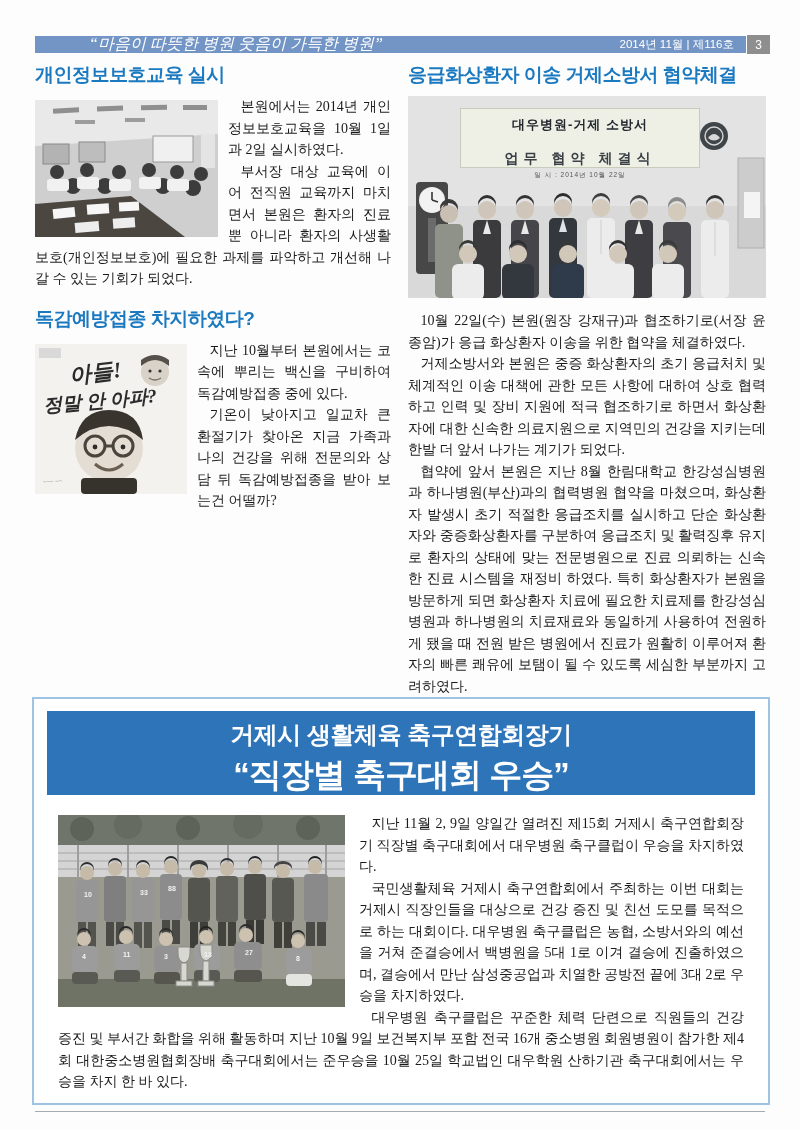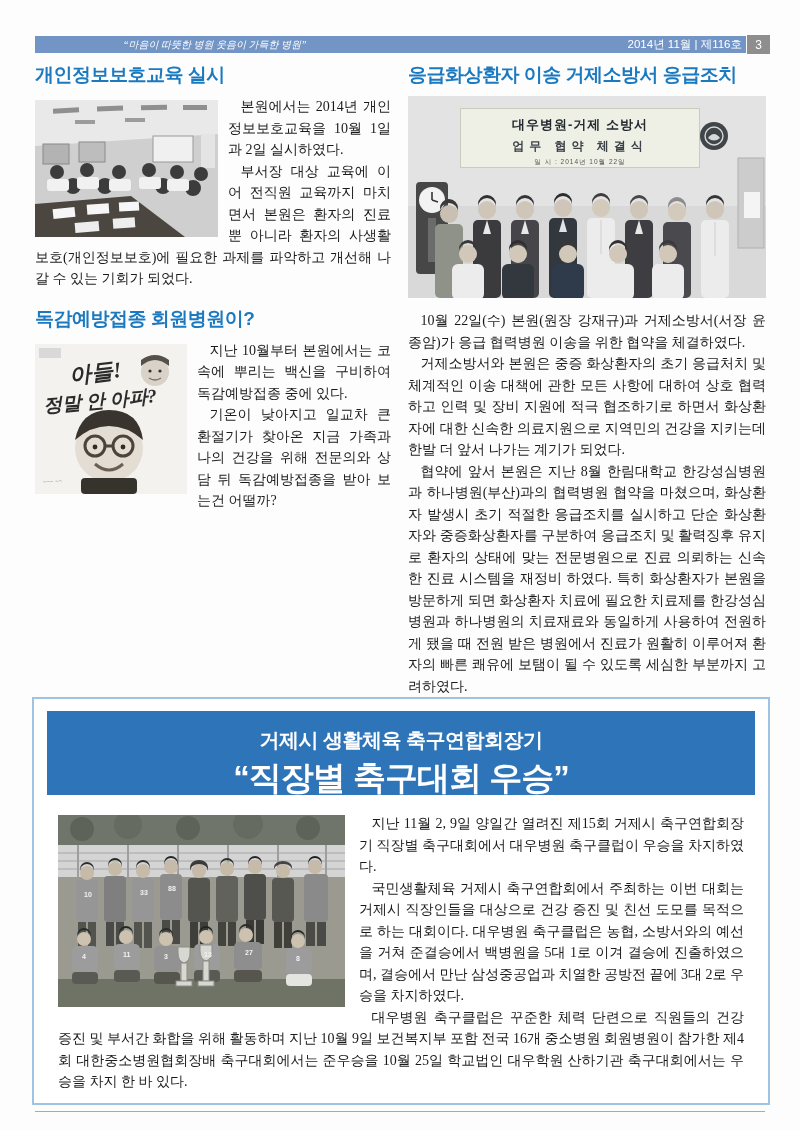--- a/index.html
+++ b/index.html
@@ -14,8 +14,8 @@
     background:#7295c6; display:flex; align-items:center;
   }
   .header-slogan {
-    color:#ffffff; font-style:italic; font-size:10px;
-    padding-left:88px; font-family:"Liberation Serif", serif;
+    color:#ffffff; font-style:italic; font-size:16px;
+    padding-left:54px; font-family:"Liberation Serif", serif;
   }
   .header-issue {
     margin-left:auto; color:#ffffff; font-size:11.5px; padding-right:4px;

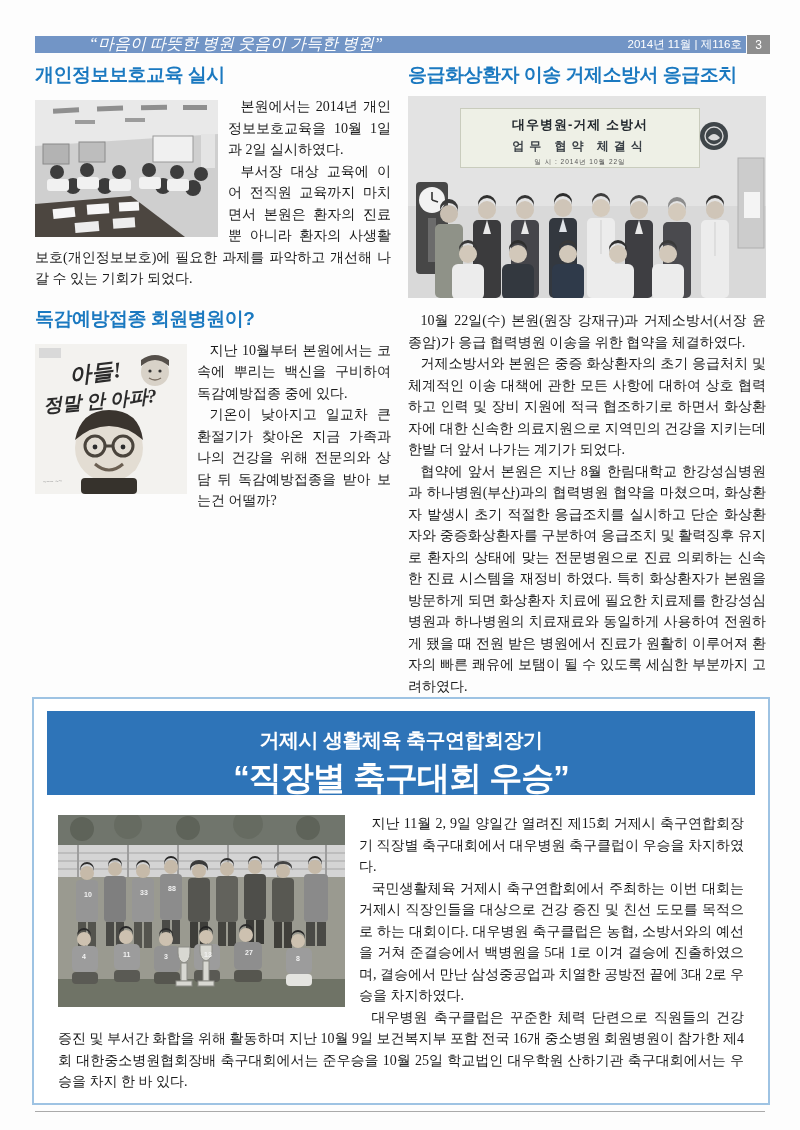--- a/index.html
+++ b/index.html
@@ -18,7 +18,7 @@
     padding-left:54px; font-family:"Liberation Serif", serif;
   }
   .header-issue {
-    margin-left:auto; color:#ffffff; font-size:11.5px; padding-right:4px;
+    margin-left:auto; color:#ffffff; font-size:11.5px; padding-right:12px;
     font-family:"Liberation Sans", sans-serif;
   }
   .page-badge {

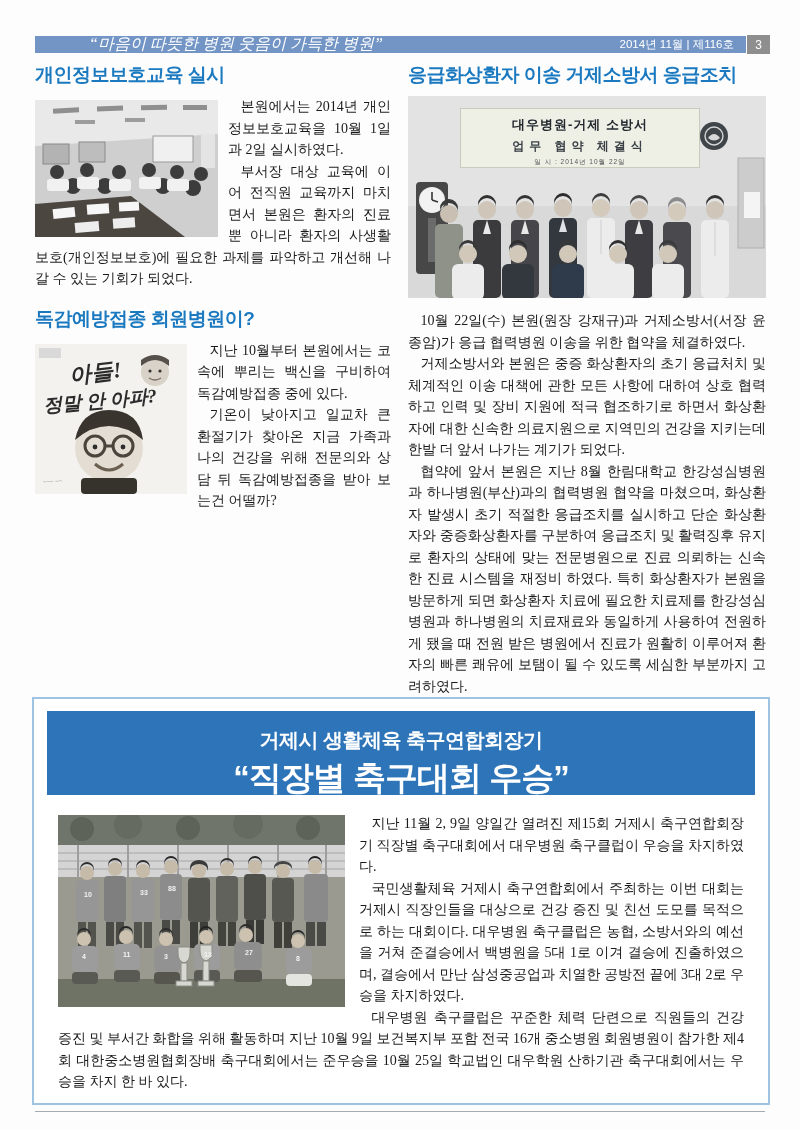--- a/index.html
+++ b/index.html
@@ -195,7 +195,7 @@
 
   <div class="col-right">
     <div>
-      <h2 class="article-title">응급화상환자 이송 거제소방서 응급조치</h2>
+      <h2 class="article-title">응급화상환자 이송 거제소방서 협약체결</h2>
 
       <div class="photo photo-ceremony">
         <svg width="358" height="202" viewBox="0 0 358 202">

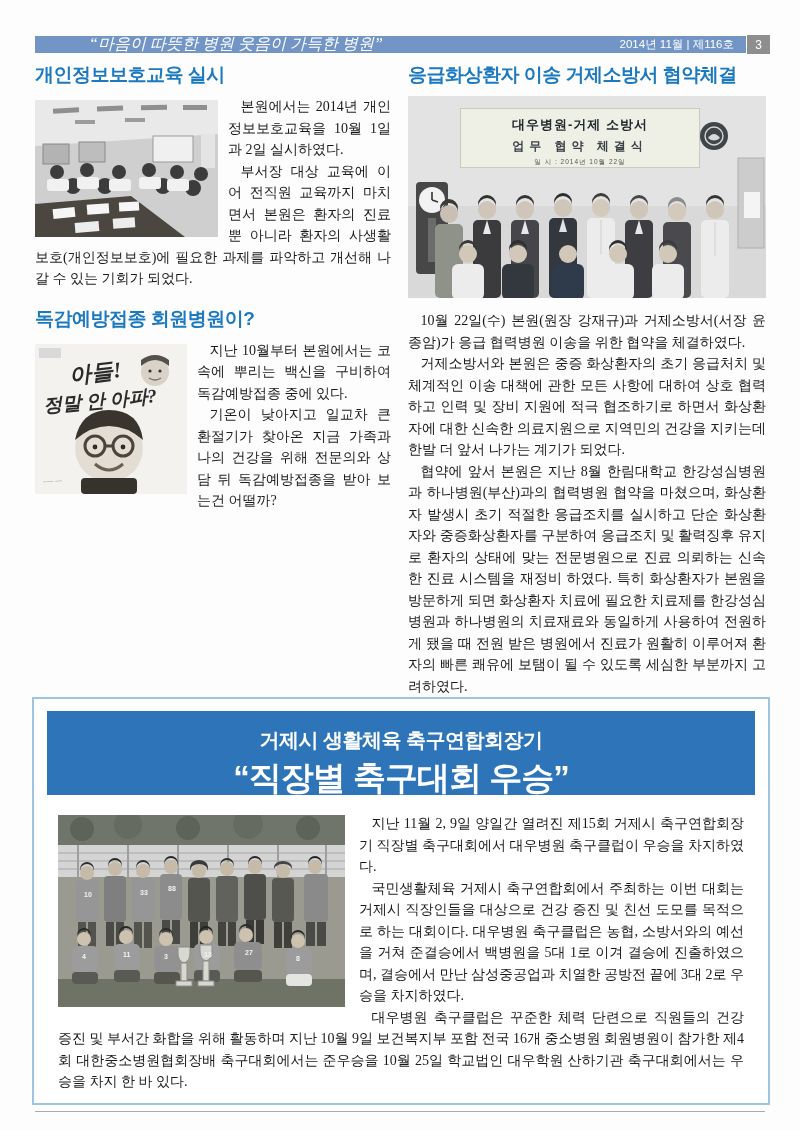--- a/index.html
+++ b/index.html
@@ -67,7 +67,7 @@
     font-family:"Liberation Sans", sans-serif;
   }
   .cer-line1 { font-size:13px; font-weight:bold; color:#22282e; letter-spacing:1px; margin-top:7px; }
-  .cer-line2 { font-size:12px; font-weight:bold; color:#3a4046; letter-spacing:5px; margin-top:4px; }
+  .cer-line2 { font-size:14px; font-weight:bold; color:#3a4046; letter-spacing:5px; margin-top:16px; }
   .cer-line3 { font-size:6.5px; color:#555; letter-spacing:1px; margin-top:3px; }
 
   

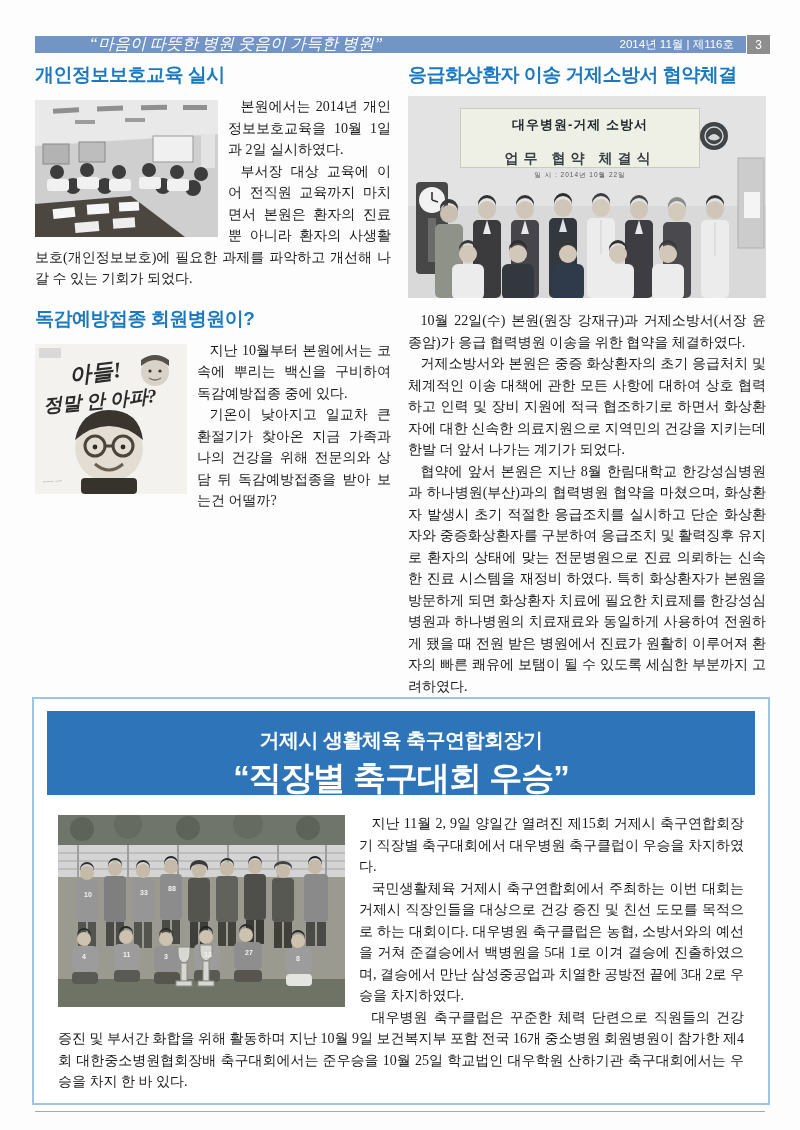--- a/index.html
+++ b/index.html
@@ -159,7 +159,7 @@
     </div>
 
     <div style="margin-top:16px;">
-      <h2 class="article-title">독감예방접종 회원병원이?</h2>
+      <h2 class="article-title">독감예방접종 차지하였다?</h2>
       <div class="body-text">
         <div class="photo photo-fluad">
           <svg width="152" height="150" viewBox="0 0 152 150">

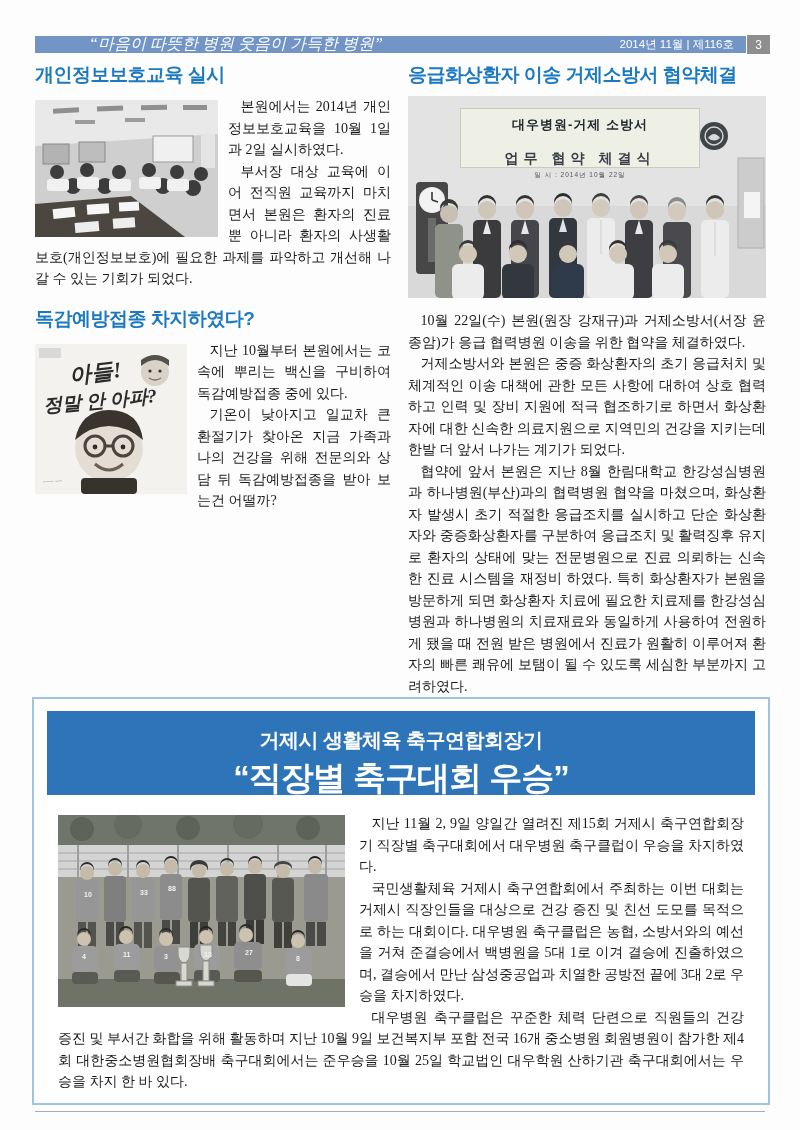--- a/index.html
+++ b/index.html
@@ -303,7 +303,7 @@
       </div>
 
       <div class="body-text">
-        <p>10월 22일(수) 본원(원장 강재규)과 거제소방서(서장 윤종암)가 응급 협력병원 이송을 위한 협약을 체결하였다.</p>
+        <p>10월 22일(수) 본원(원장 강재규)과 협조하기로(서장 윤종암)가 응급 화상환자 이송을 위한 협약을 체결하였다.</p>
         <p>거제소방서와 본원은 중증 화상환자의 초기 응급처치 및 체계적인 이송 대책에 관한 모든 사항에 대하여 상호 협력하고 인력 및 장비 지원에 적극 협조하기로 하면서 화상환자에 대한 신속한 의료지원으로 지역민의 건강을 지키는데 한발 더 앞서 나가는 계기가 되었다.</p>
         <p>협약에 앞서 본원은 지난 8월 한림대학교 한강성심병원과 하나병원(부산)과의 협력병원 협약을 마쳤으며, 화상환자 발생시 초기 적절한 응급조치를 실시하고 단순 화상환자와 중증화상환자를 구분하여 응급조치 및 활력징후 유지로 환자의 상태에 맞는 전문병원으로 진료 의뢰하는 신속한 진료 시스템을 재정비 하였다. 특히 화상환자가 본원을 방문하게 되면 화상환자 치료에 필요한 치료제를 한강성심병원과 하나병원의 치료재료와 동일하게 사용하여 전원하게 됐을 때 전원 받은 병원에서 진료가 원활히 이루어져 환자의 빠른 쾌유에 보탬이 될 수 있도록 세심한 부분까지 고려하였다.</p>
       </div>

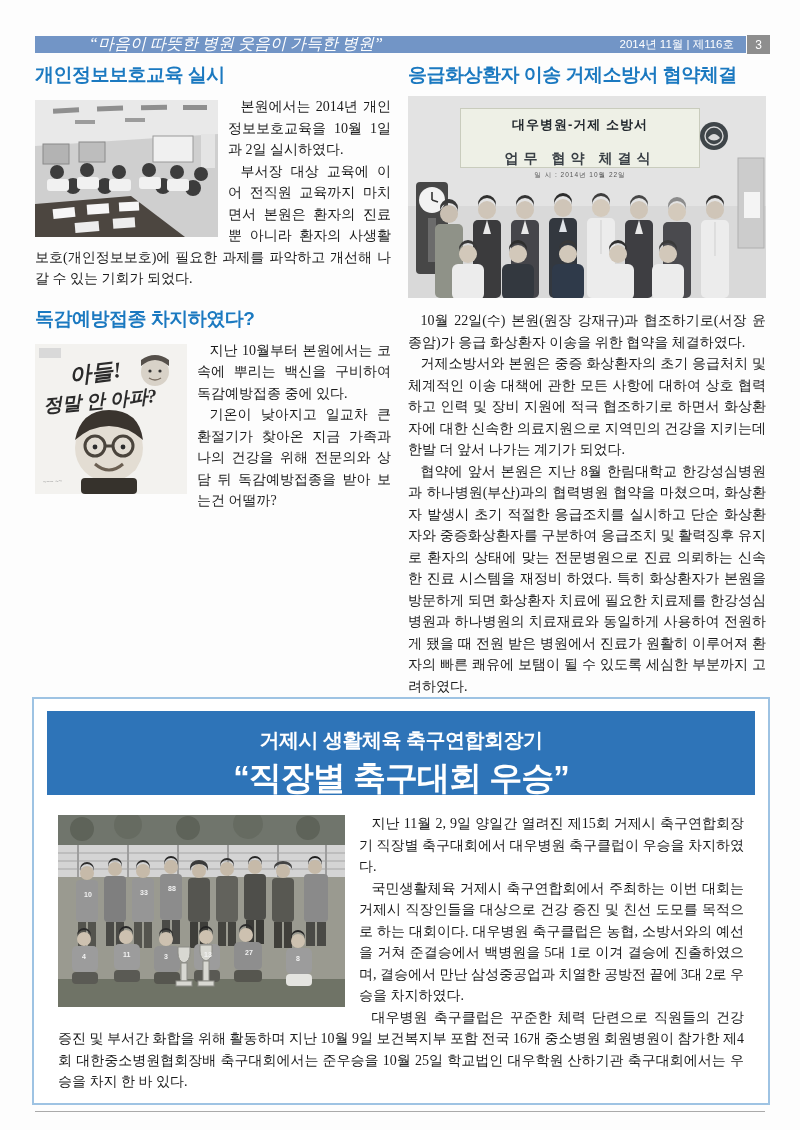--- a/index.html
+++ b/index.html
@@ -79,7 +79,7 @@
     margin:12px 13px 18px 13px; height:84px; background:#2e74b8;
     color:#ffffff; text-align:center; font-family:"Liberation Sans", sans-serif;
   }
-  .soccer-banner-line1 { font-size:20px; font-weight:bold; letter-spacing:-0.5px; padding-top:16px; }
+  .soccer-banner-line1 { font-size:24px; font-weight:bold; letter-spacing:-0.5px; padding-top:8px; }
   .soccer-banner-line2 { font-size:33px; font-weight:bold; letter-spacing:-1px; margin-top:2px; }
   .soccer-content {
     padding:0 24px; font-size:14px; line-height:21.5px; text-align:justify;

